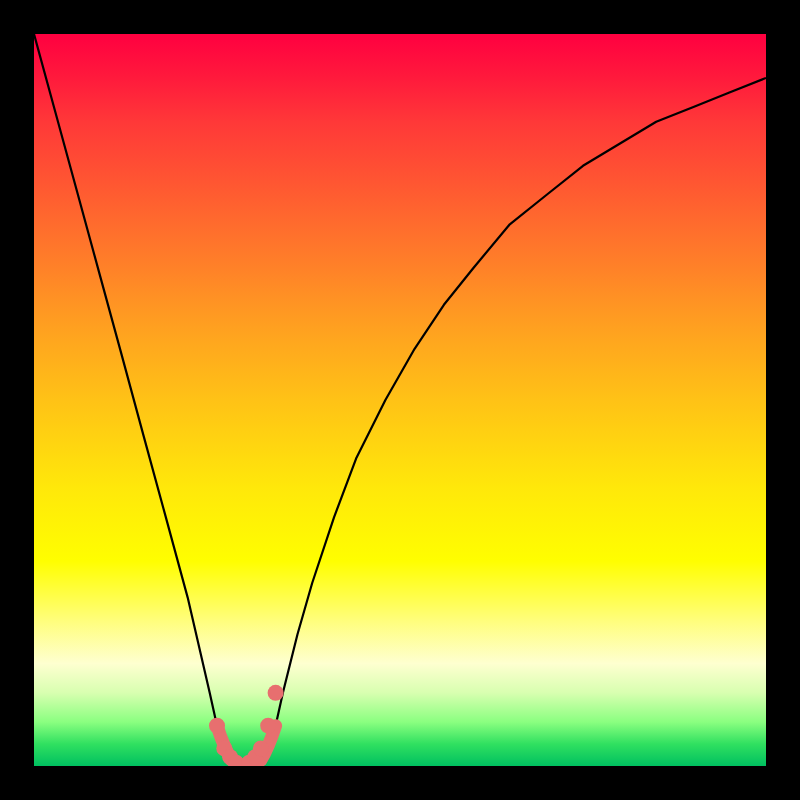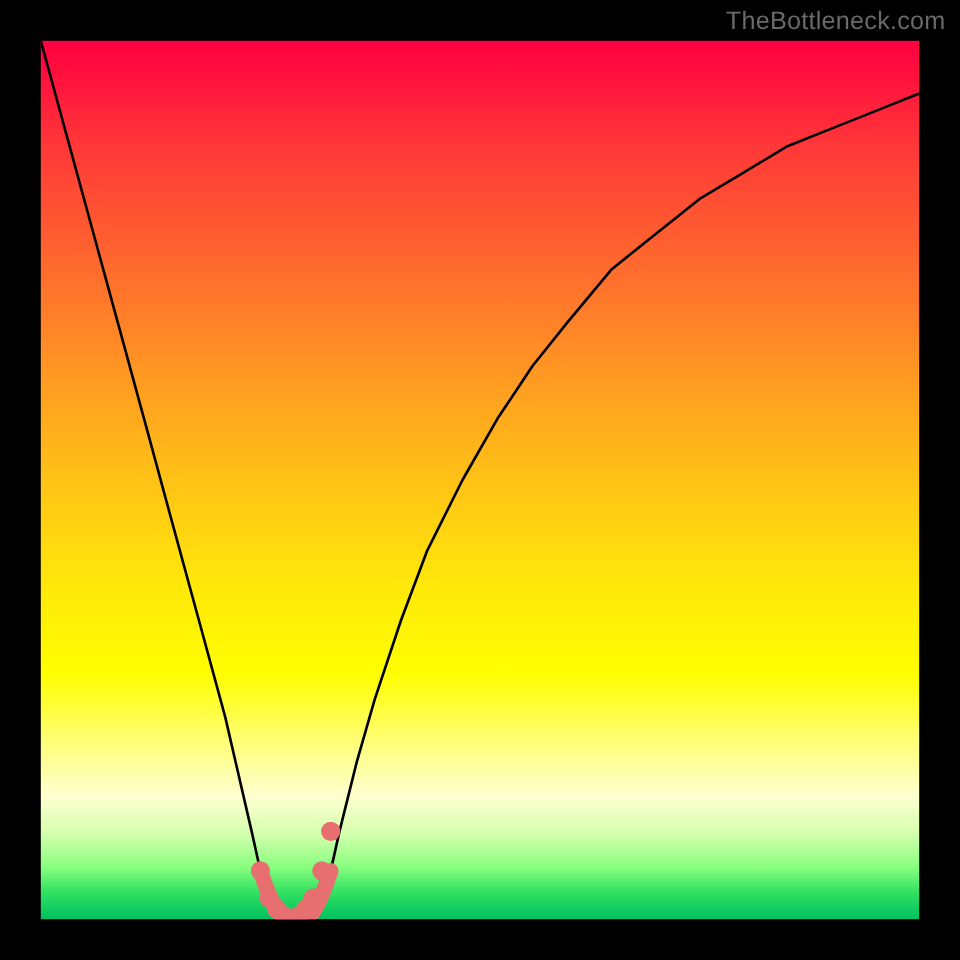--- a/index.html
+++ b/index.html
@@ -131,7 +131,6 @@
     </svg>
   </div>
 
-  <div class="watermark">TheBottleneck.com</div>
 </div>
 
 </body></html>

